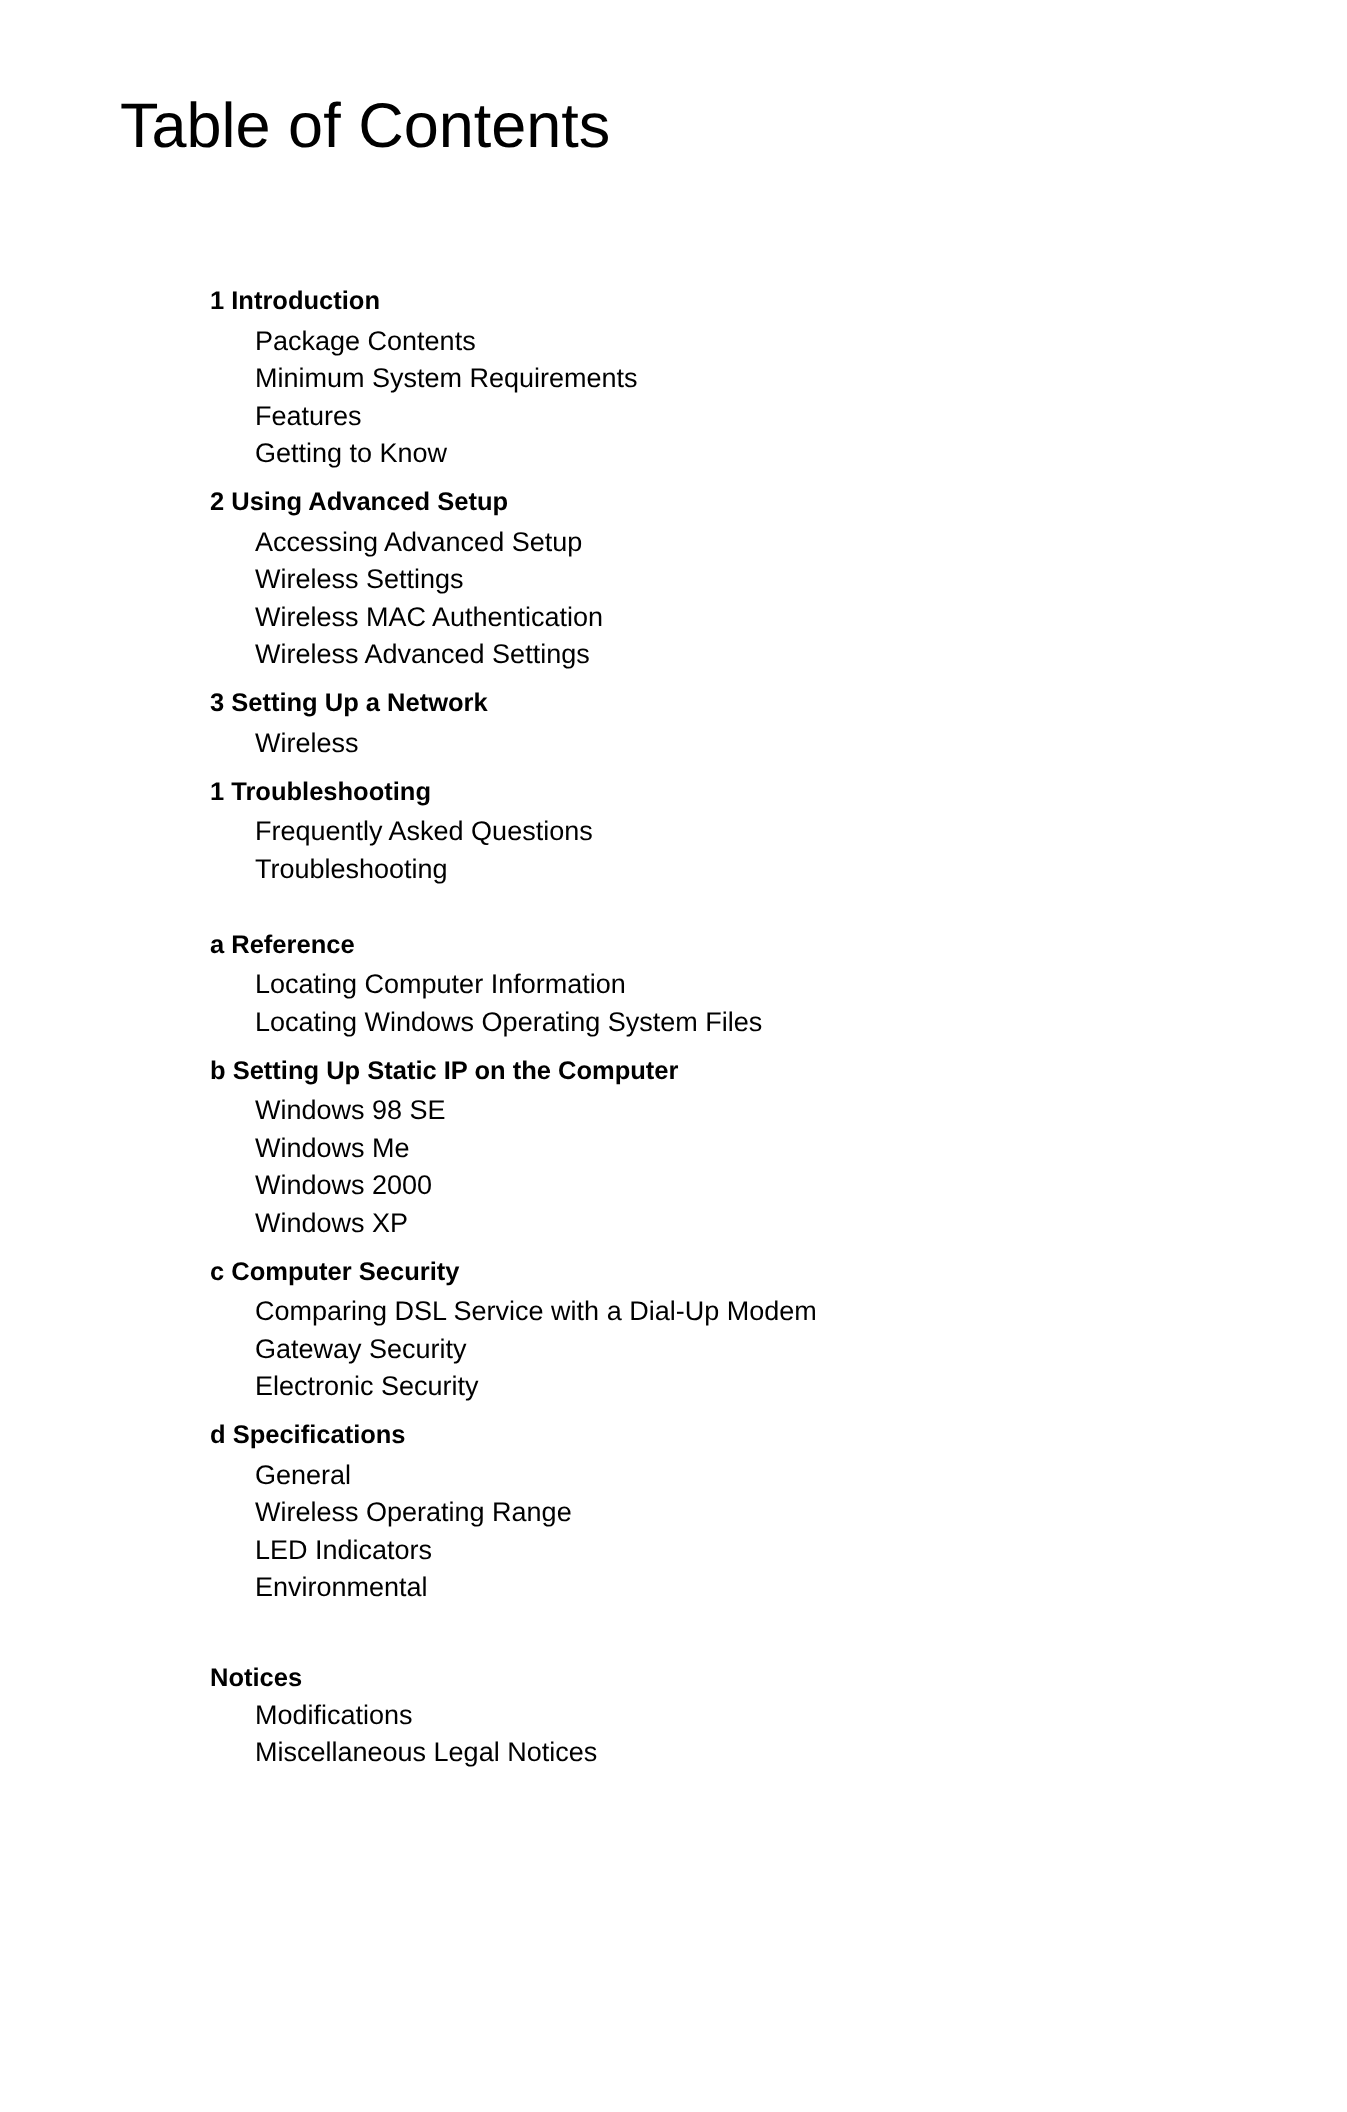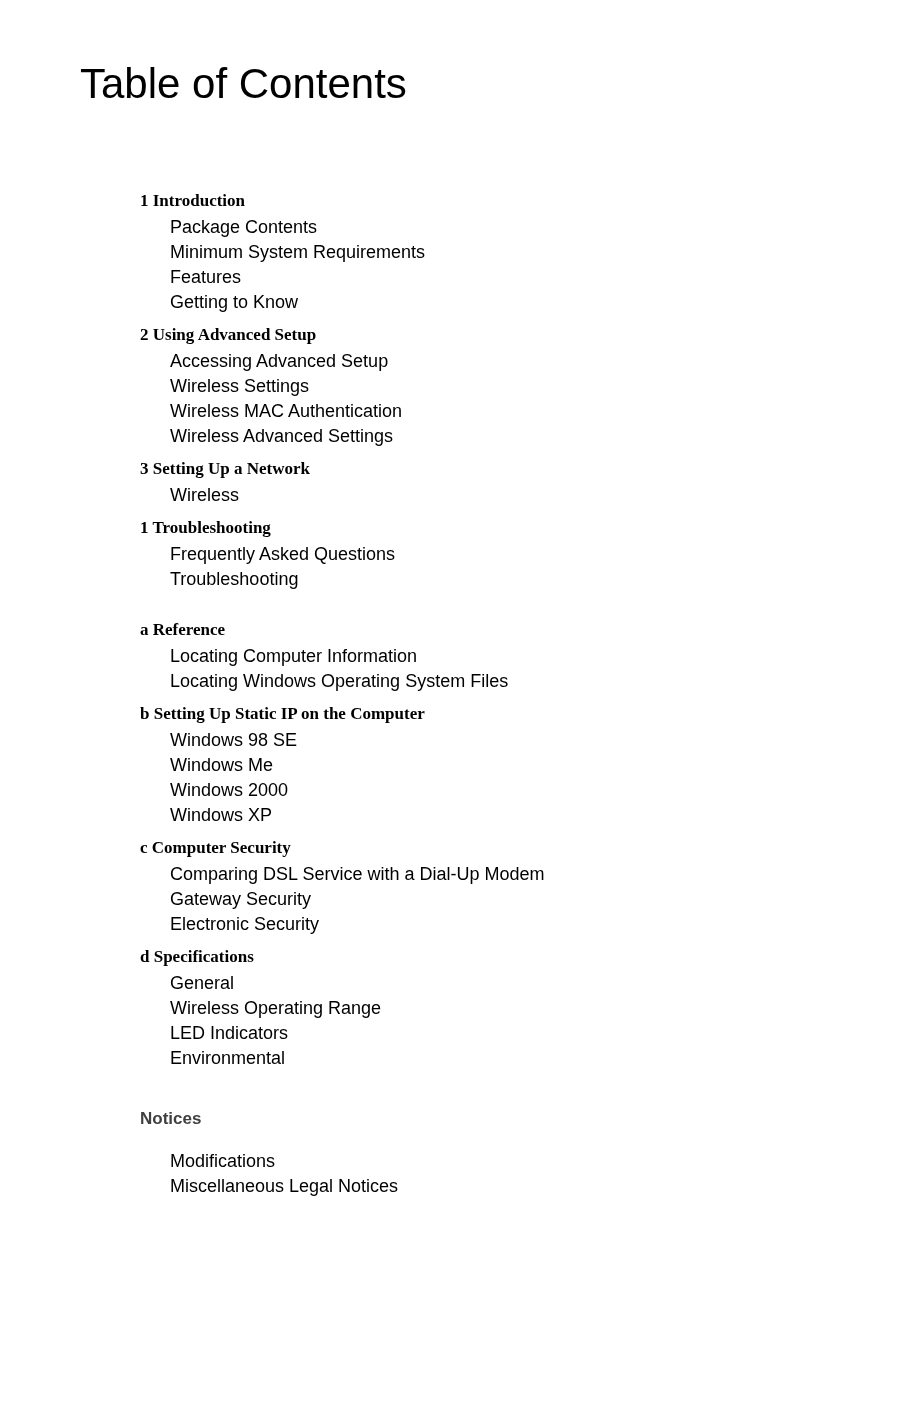--- a/index.html
+++ b/index.html
@@ -35,7 +35,6 @@
       color: #000000;
       margin-top: 10px;
       margin-bottom: 4px;
-      font-family: Liberation Serif, serif;
     }
 
     .toc-item {

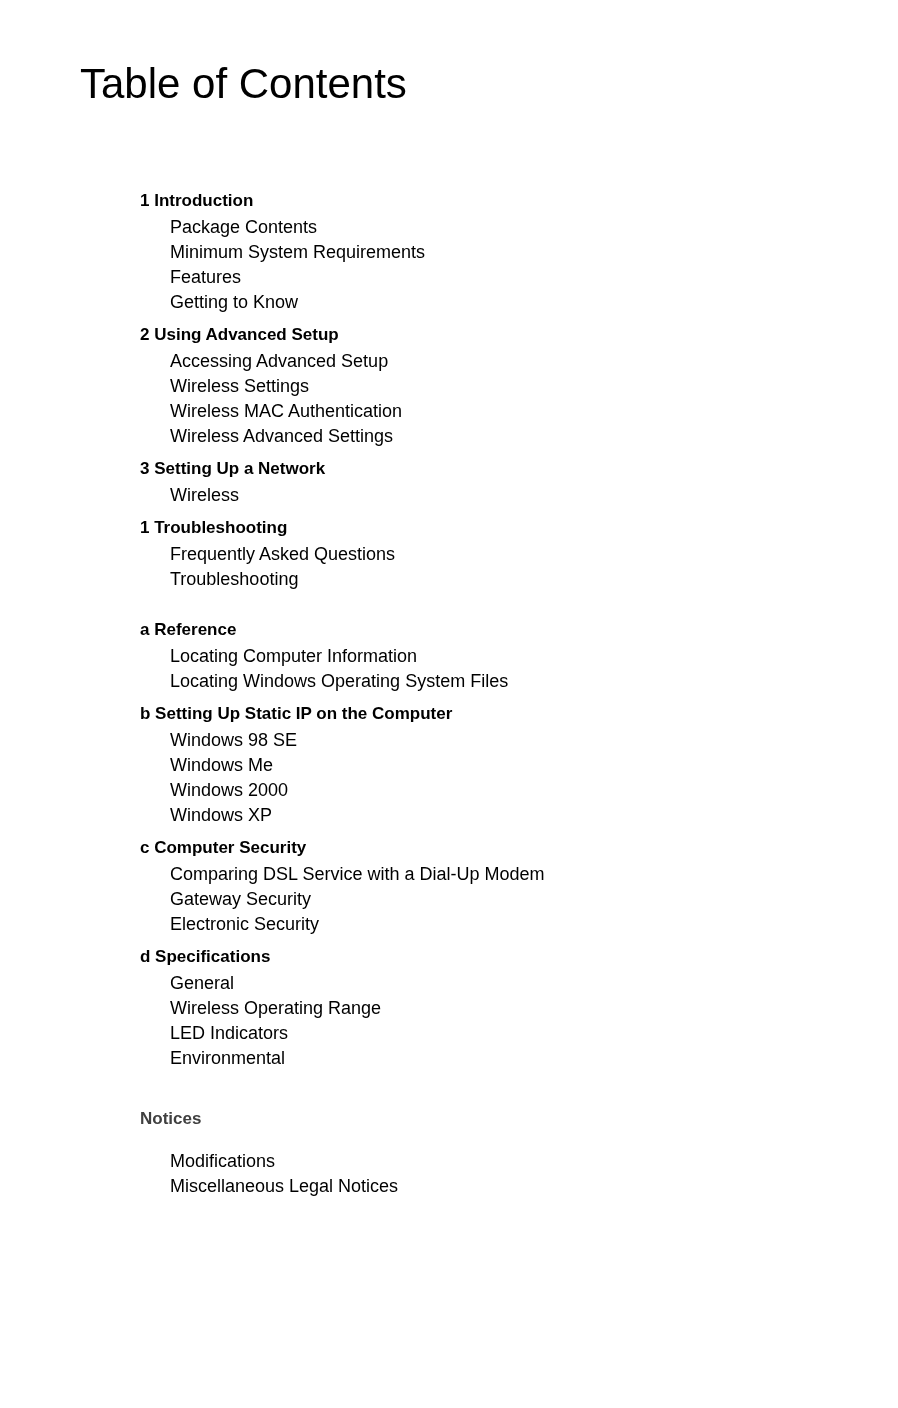--- a/index.html
+++ b/index.html
@@ -56,9 +56,9 @@
     .notices-header {
       font-size: 17px;
       font-weight: bold;
-      color: #404040;
+      color: #000000;
       margin-top: 20px;
-      margin-bottom: 20px;
+      margin-bottom: 2px;
     }
 
     .page-wrapper {

